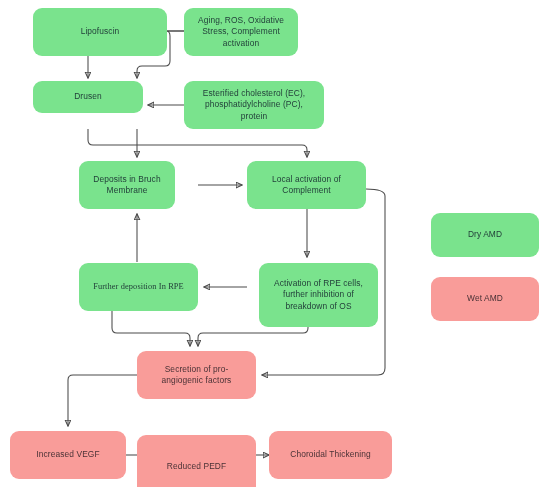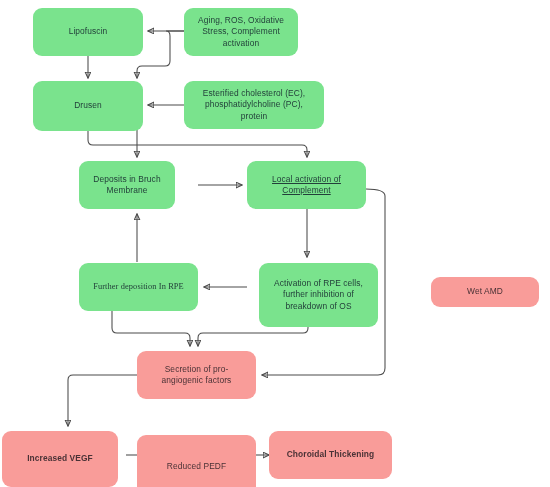--- a/index.html
+++ b/index.html
@@ -103,7 +103,7 @@
     <path d="M256,455 L269,455" marker-end="url(#arrow)"></path>
   </svg>
 
-  <div class="node green" style="left:33px; top:8px; width:110px; height:48px;">
+  <div class="node green" style="left:33px; top:8px; width:134px; height:48px;">
     <span>Lipofuscin</span>
   </div>
 

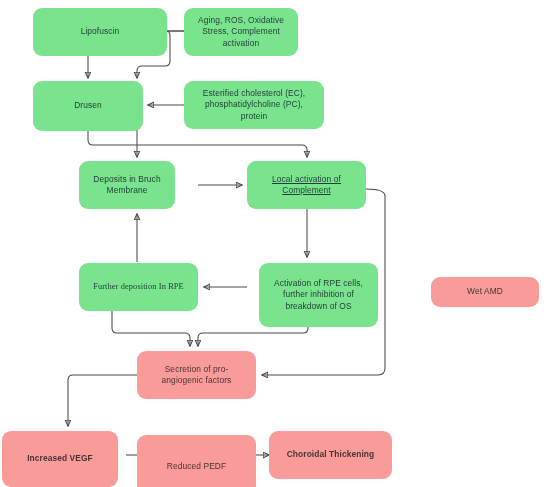--- a/index.html
+++ b/index.html
@@ -111,7 +111,7 @@
     <span>Aging, ROS, Oxidative Stress, Complement activation</span>
   </div>
 
-  <div class="node green" style="left:33px; top:81px; width:110px; height:50px;">
+  <div class="node green" style="left:33px; top:81px; width:110px; height:32px;">
     <span>Drusen</span>
   </div>
 

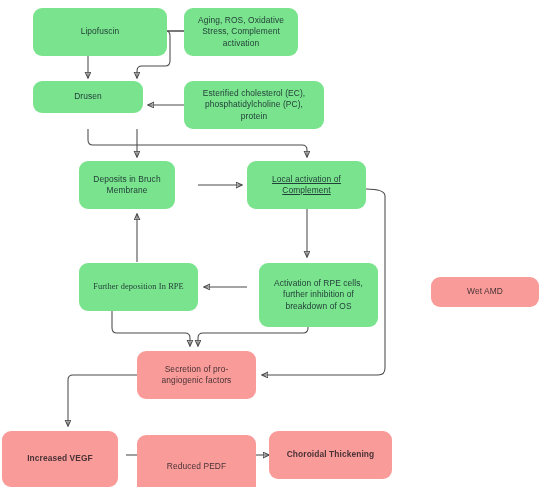--- a/index.html
+++ b/index.html
@@ -123,7 +123,7 @@
     <span>Deposits in Bruch Membrane</span>
   </div>
 
-  <div class="node green" style="left:247px; top:161px; width:119px; height:48px;text-decoration:underline;">
+  <div class="node green" style="left:247px; top:161px; width:119px; height:48px;">
     <span>Local activation of Complement</span>
   </div>
 

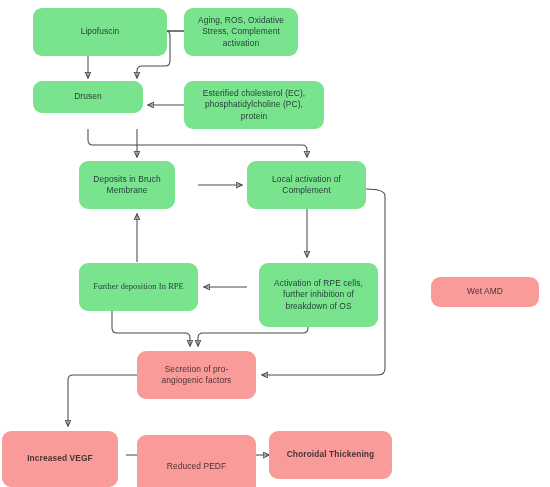--- a/index.html
+++ b/index.html
@@ -151,6 +151,9 @@
     <span>Choroidal Thickening</span>
   </div>
 
+  <div class="node green" style="left:431px; top:213px; width:108px; height:44px;">
+    <span>Dry AMD</span>
+  </div>
 
   <div class="node pink" style="left:431px; top:277px; width:108px; height:30px;">
     <span>Wet AMD</span>

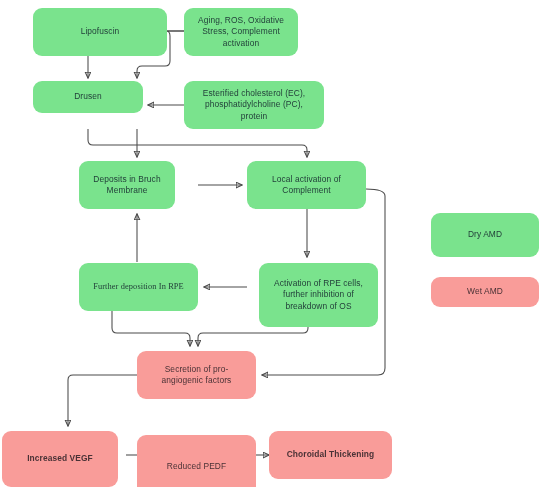--- a/index.html
+++ b/index.html
@@ -155,7 +155,7 @@
     <span>Dry AMD</span>
   </div>
 
-  <div class="node pink" style="left:431px; top:277px; width:108px; height:30px;">
+  <div class="node pink" style="left:431px; top:277px; width:108px; height:44px;">
     <span>Wet AMD</span>
   </div>
 

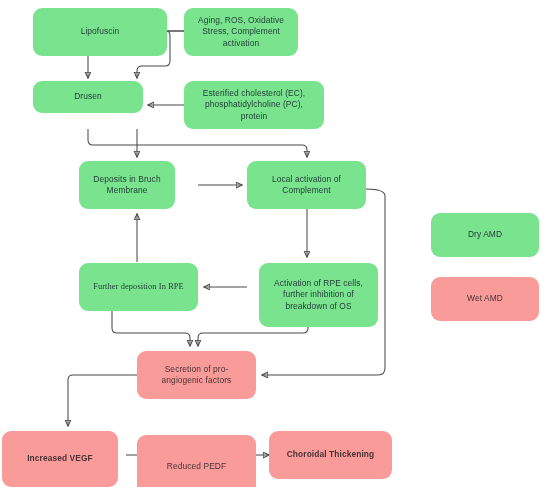--- a/index.html
+++ b/index.html
@@ -139,7 +139,7 @@
     <span>Secretion of pro-angiogenic factors</span>
   </div>
 
-  <div class="node pink" style="left:2px; top:431px; width:116px; height:56px;font-weight:bold;">
+  <div class="node pink" style="left:10px; top:431px; width:116px; height:48px;">
     <span>Increased VEGF</span>
   </div>
 

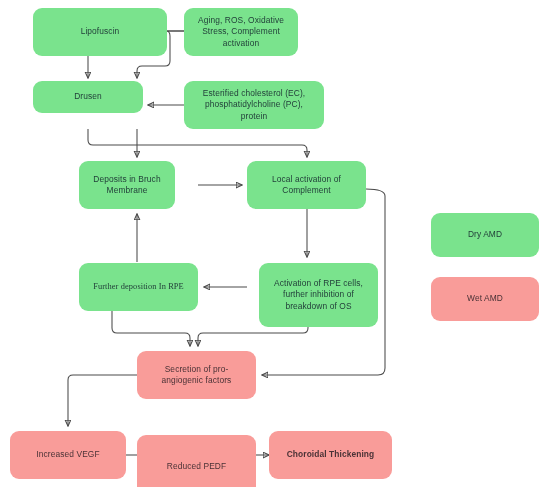--- a/index.html
+++ b/index.html
@@ -147,7 +147,7 @@
     <span>Reduced PEDF</span>
   </div>
 
-  <div class="node pink" style="left:269px; top:431px; width:123px; height:48px;font-weight:bold;">
+  <div class="node pink" style="left:269px; top:431px; width:123px; height:48px;">
     <span>Choroidal Thickening</span>
   </div>
 

